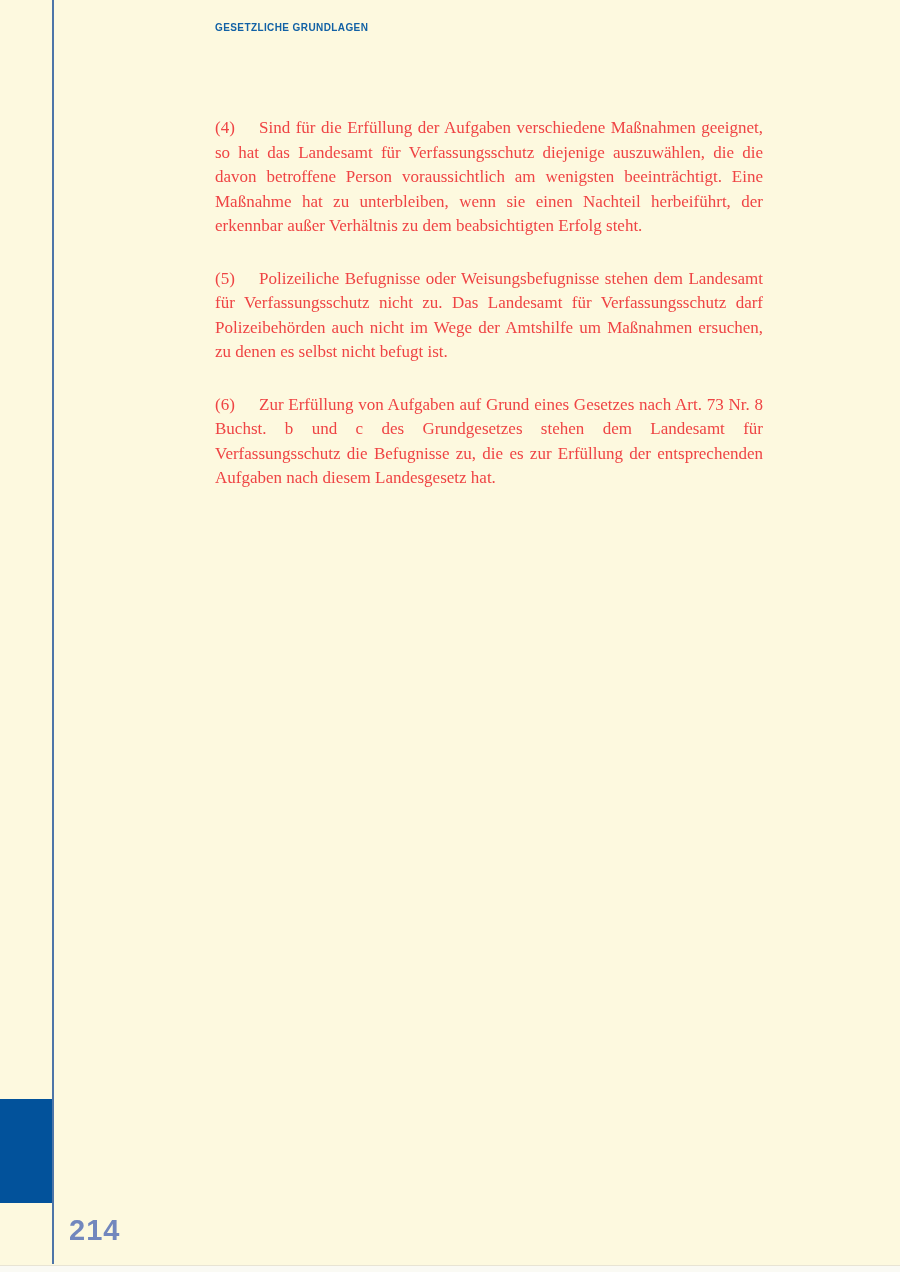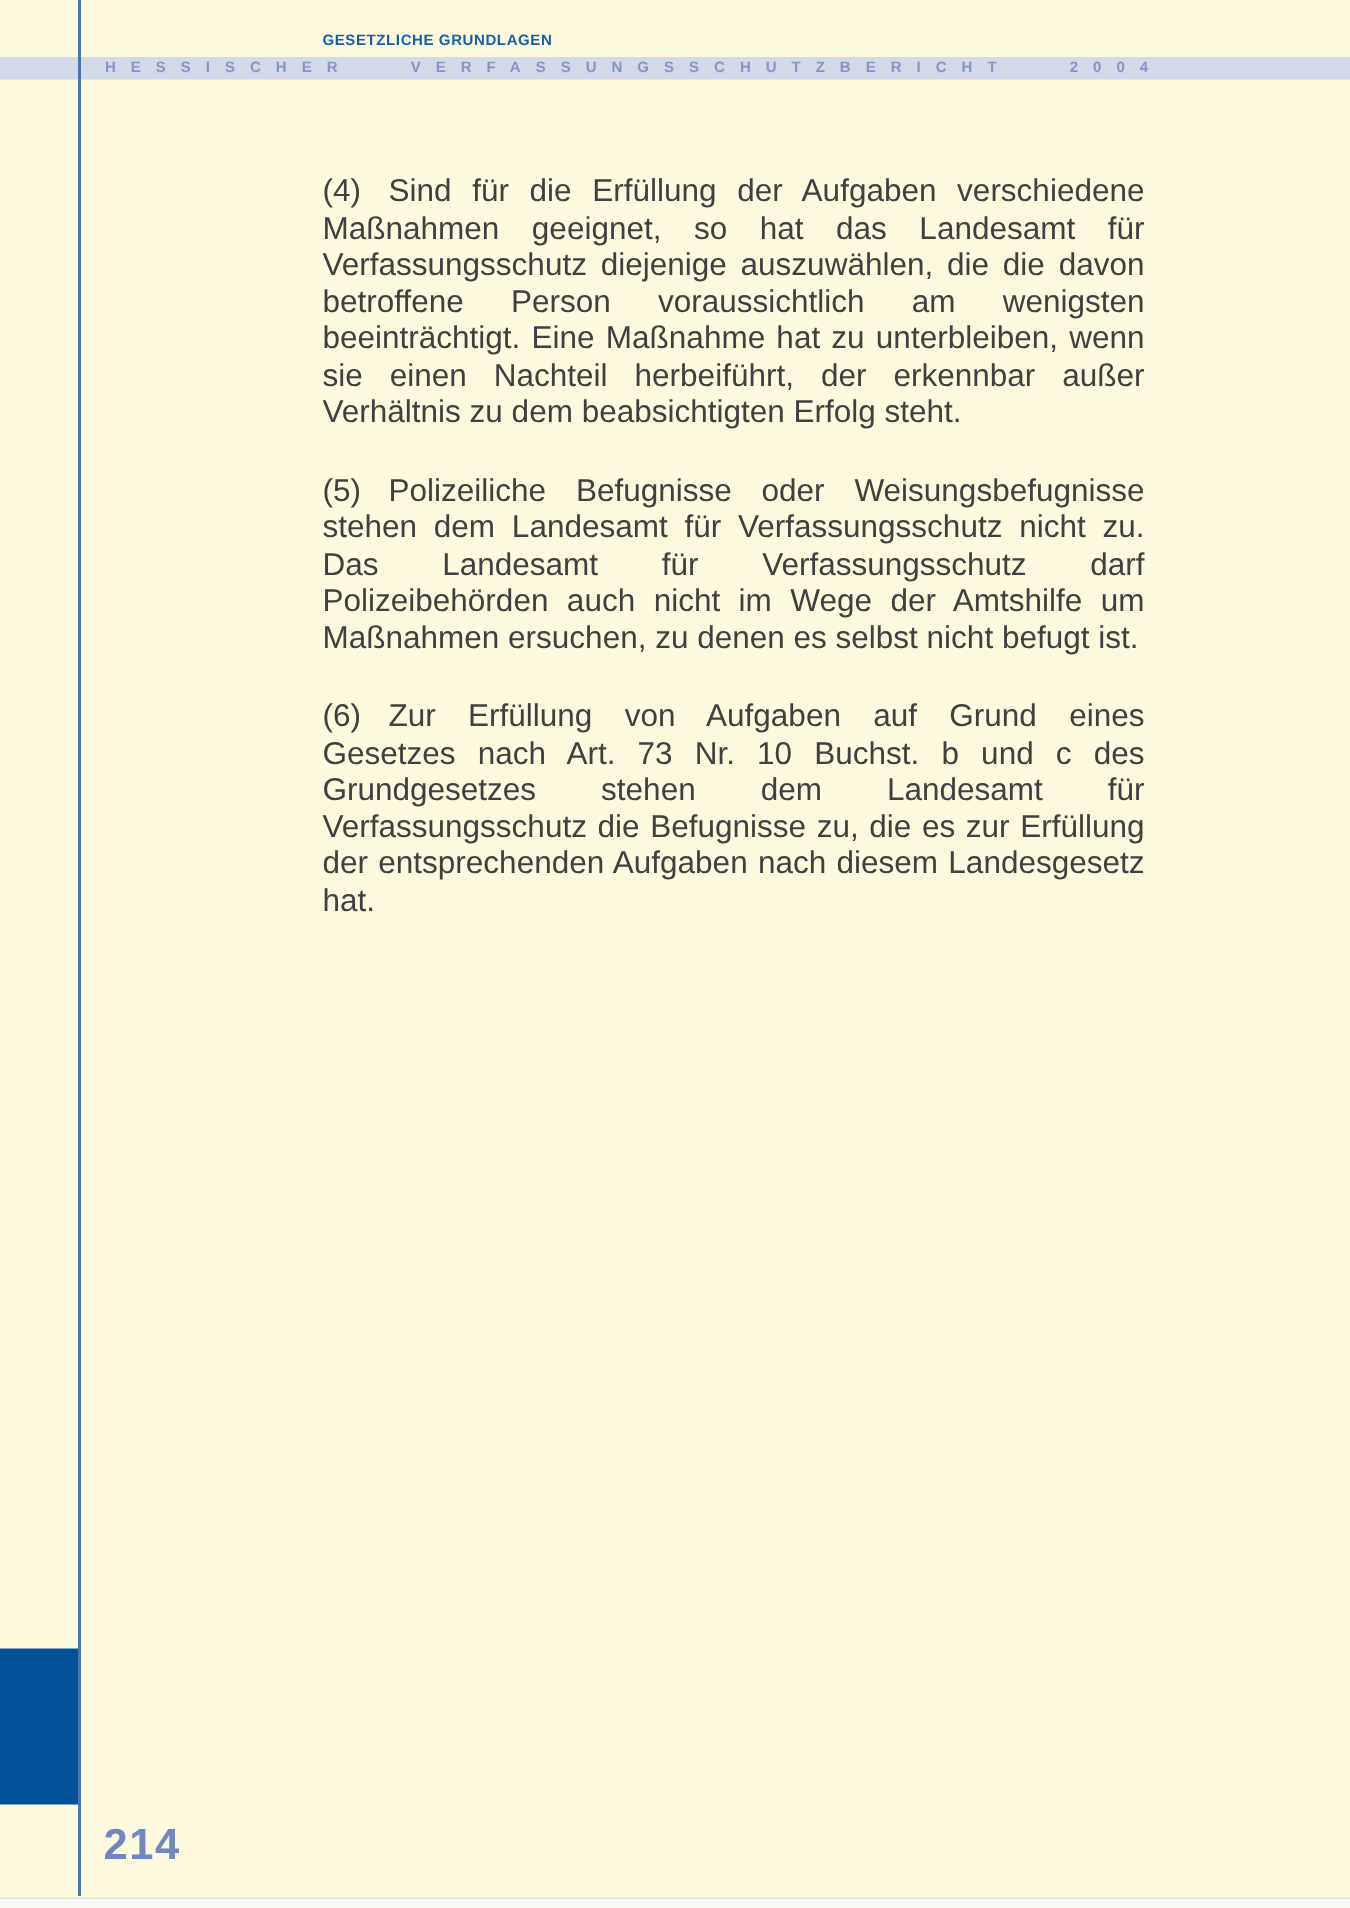--- a/index.html
+++ b/index.html
@@ -124,9 +124,6 @@
 
   <div class="section-label">GESETZLICHE GRUNDLAGEN</div>
 
-  <div class="banner">
-    <span class="banner-text">HESSISCHER VERFASSUNGSSCHUTZBERICHT 2004</span>
-  </div>
 
   <div class="content">
 

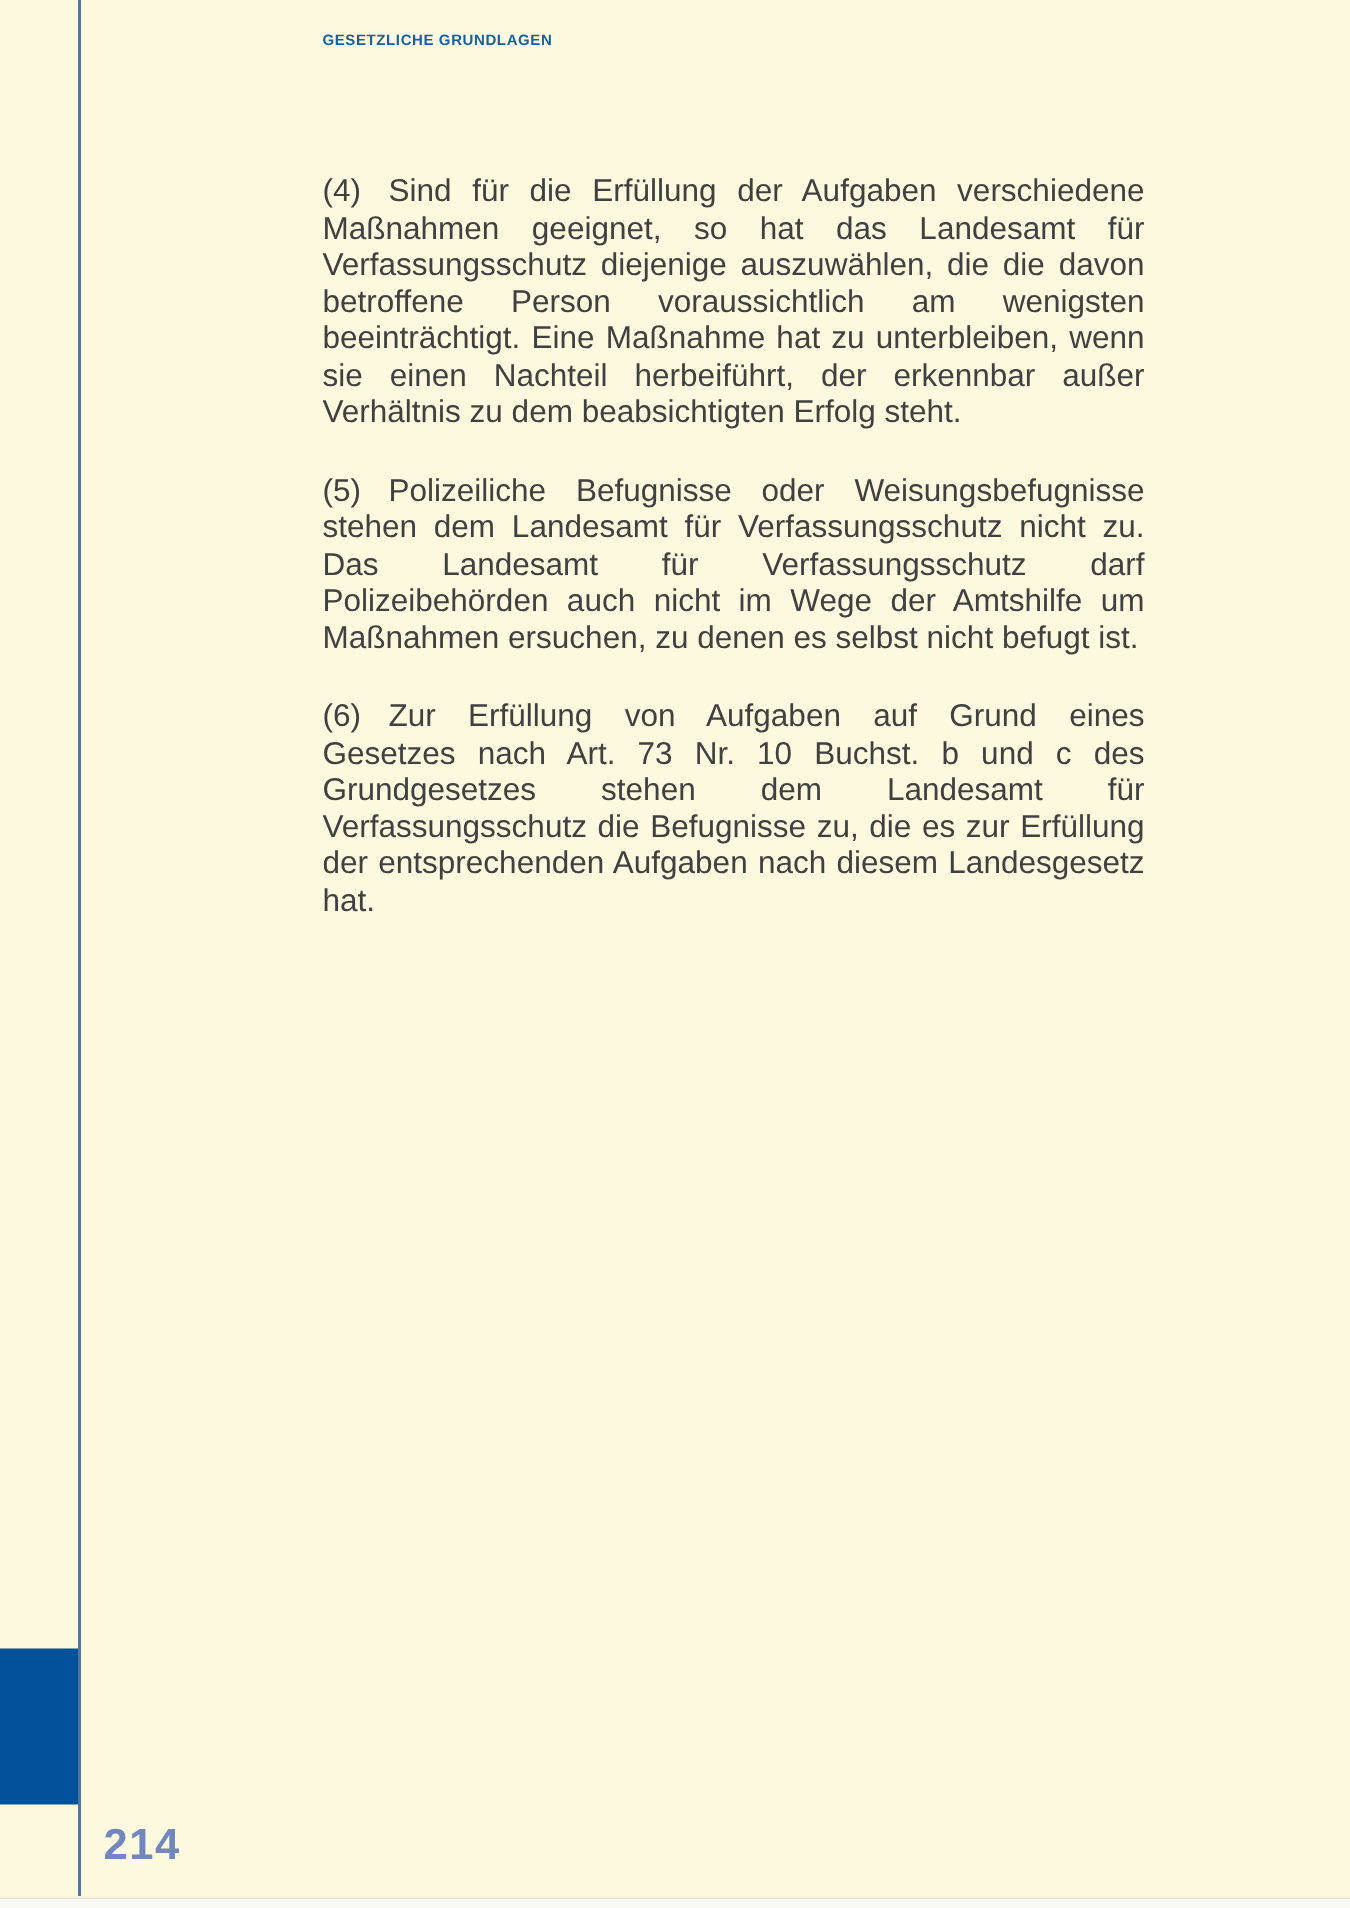--- a/index.html
+++ b/index.html
@@ -80,10 +80,10 @@
     z-index: 2;
   }
   .paragraph {
-    font-family: Liberation Sans, sans-serif;
-    font-size: 21px;
+    font-family: Liberation Serif, serif;
+    font-size: 17px;
     line-height: 24.5px;
-    color: #404040;
+    color: #ef4444;
     text-align: justify;
     margin-bottom: 28px;
   }

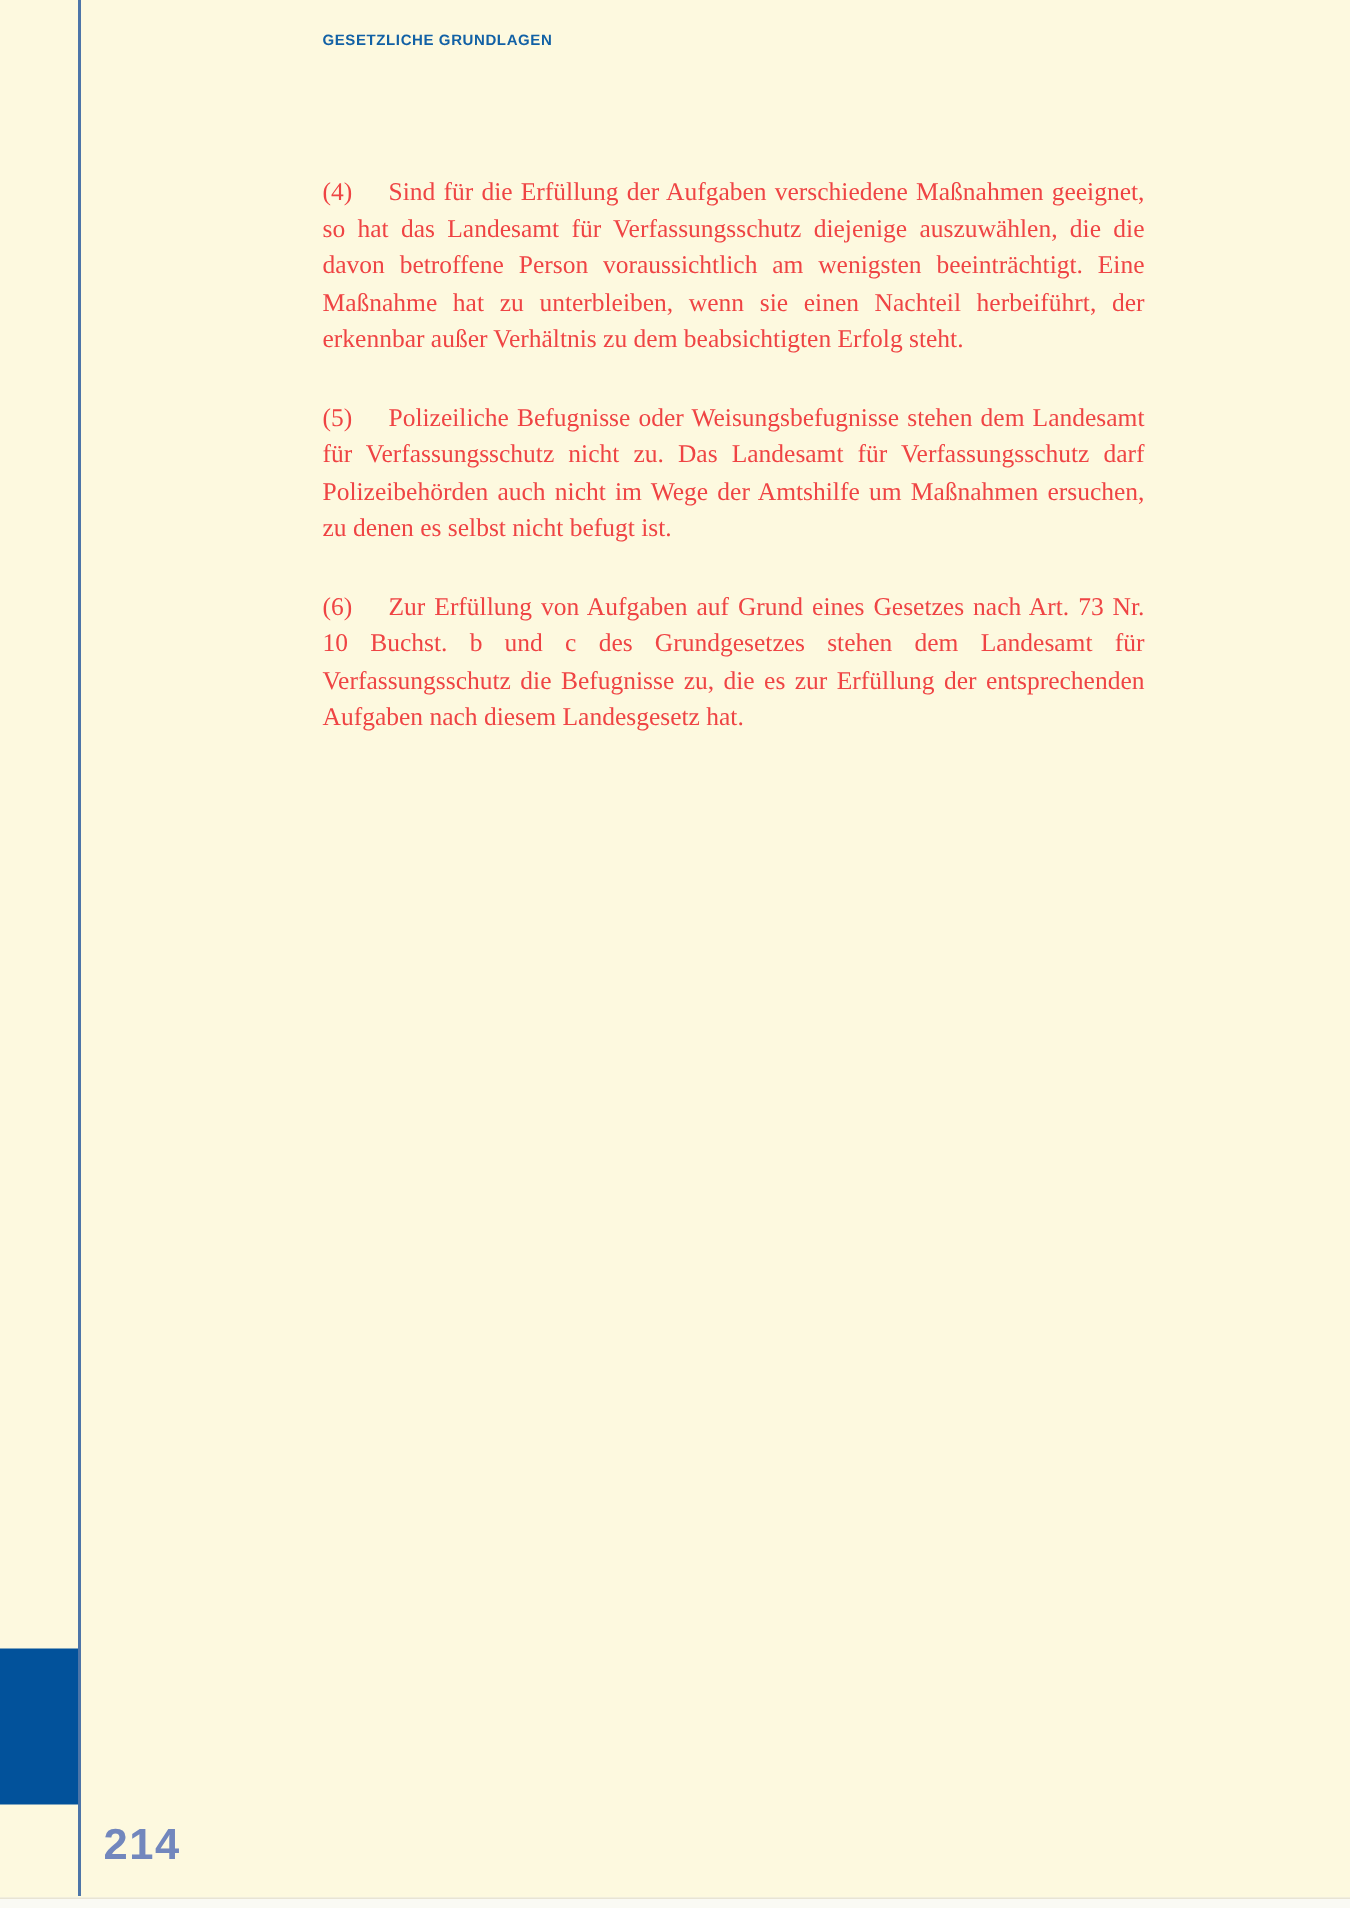--- a/index.html
+++ b/index.html
@@ -131,7 +131,7 @@
 
     <p class="paragraph"><span class="para-num">(5)</span><span>Polizeiliche Befugnisse oder Weisungsbefugnisse stehen dem Landesamt für Verfassungsschutz nicht zu. Das Landesamt für Verfassungsschutz darf Polizeibehörden auch nicht im Wege der Amtshilfe um Maßnahmen ersuchen, zu denen es selbst nicht befugt ist.</span></p>
 
-    <p class="paragraph"><span class="para-num">(6)</span><span>Zur Erfüllung von Aufgaben auf Grund eines Gesetzes nach Art. 73 Nr. 10 Buchst. b und c des Grundgesetzes stehen dem Landesamt für Verfassungsschutz die Befugnisse zu, die es zur Erfüllung der entsprechenden Aufgaben nach diesem Landesgesetz hat.</span></p>
+    <p class="paragraph"><span class="para-num">(6)</span><span>Zur Erfüllung von Aufgaben auf Grund eines Gesetzes nach Art. 73 Nr. 8 Buchst. b und c des Grundgesetzes stehen dem Landesamt für Verfassungsschutz die Befugnisse zu, die es zur Erfüllung der entsprechenden Aufgaben nach diesem Landesgesetz hat.</span></p>
 
   </div>
 

